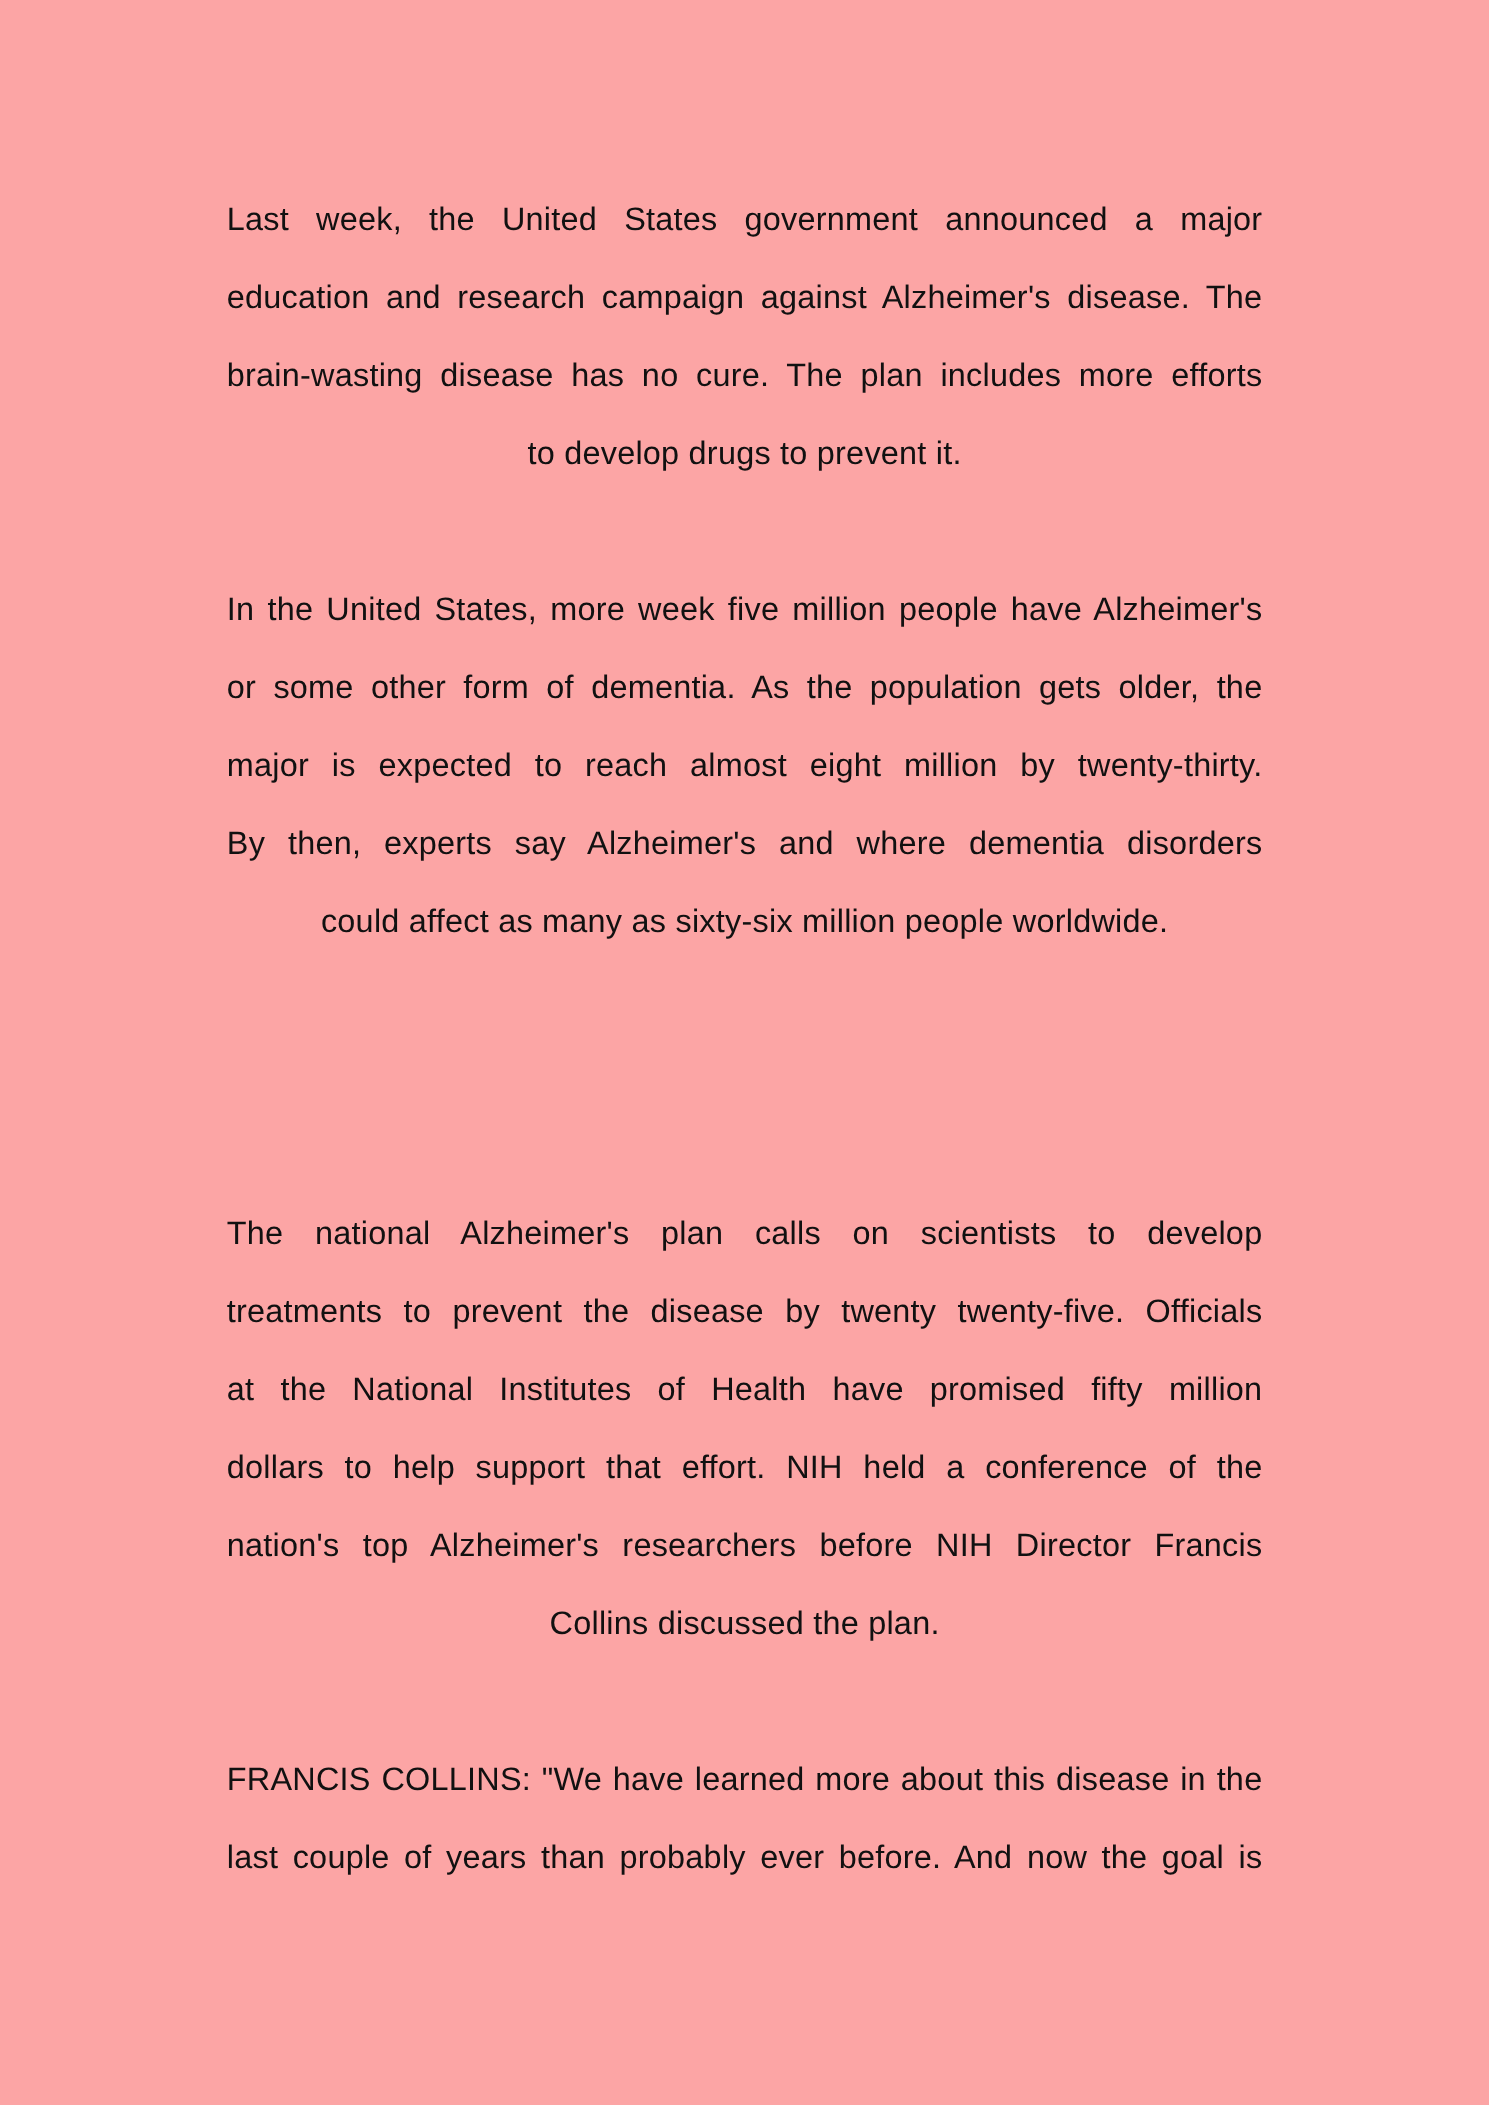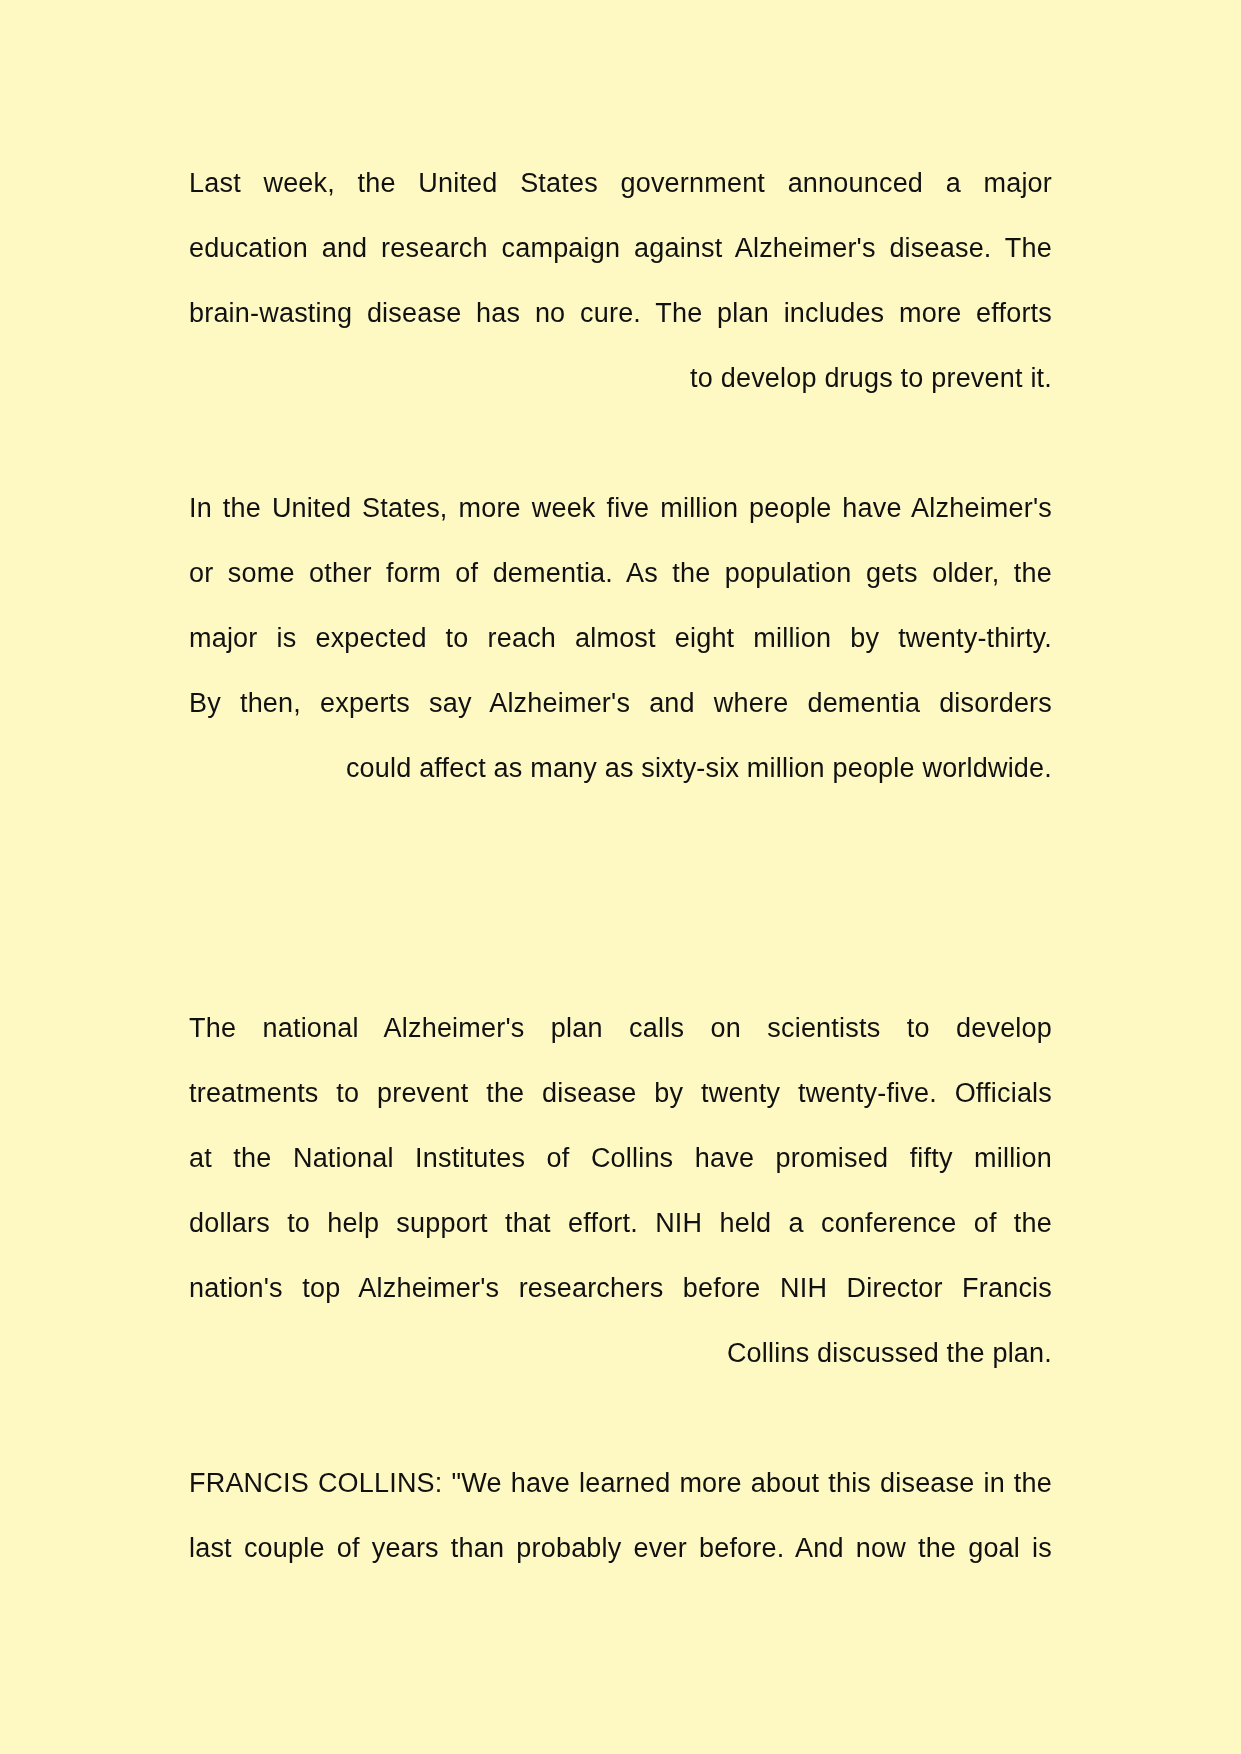--- a/index.html
+++ b/index.html
@@ -20,7 +20,7 @@
       left: 0; top: 0;
       width: 1241px;
       height: 1754px;
-      background: #fef9c3;
+      background: #fca5a5;
     }
     .text-block {
       position: absolute;

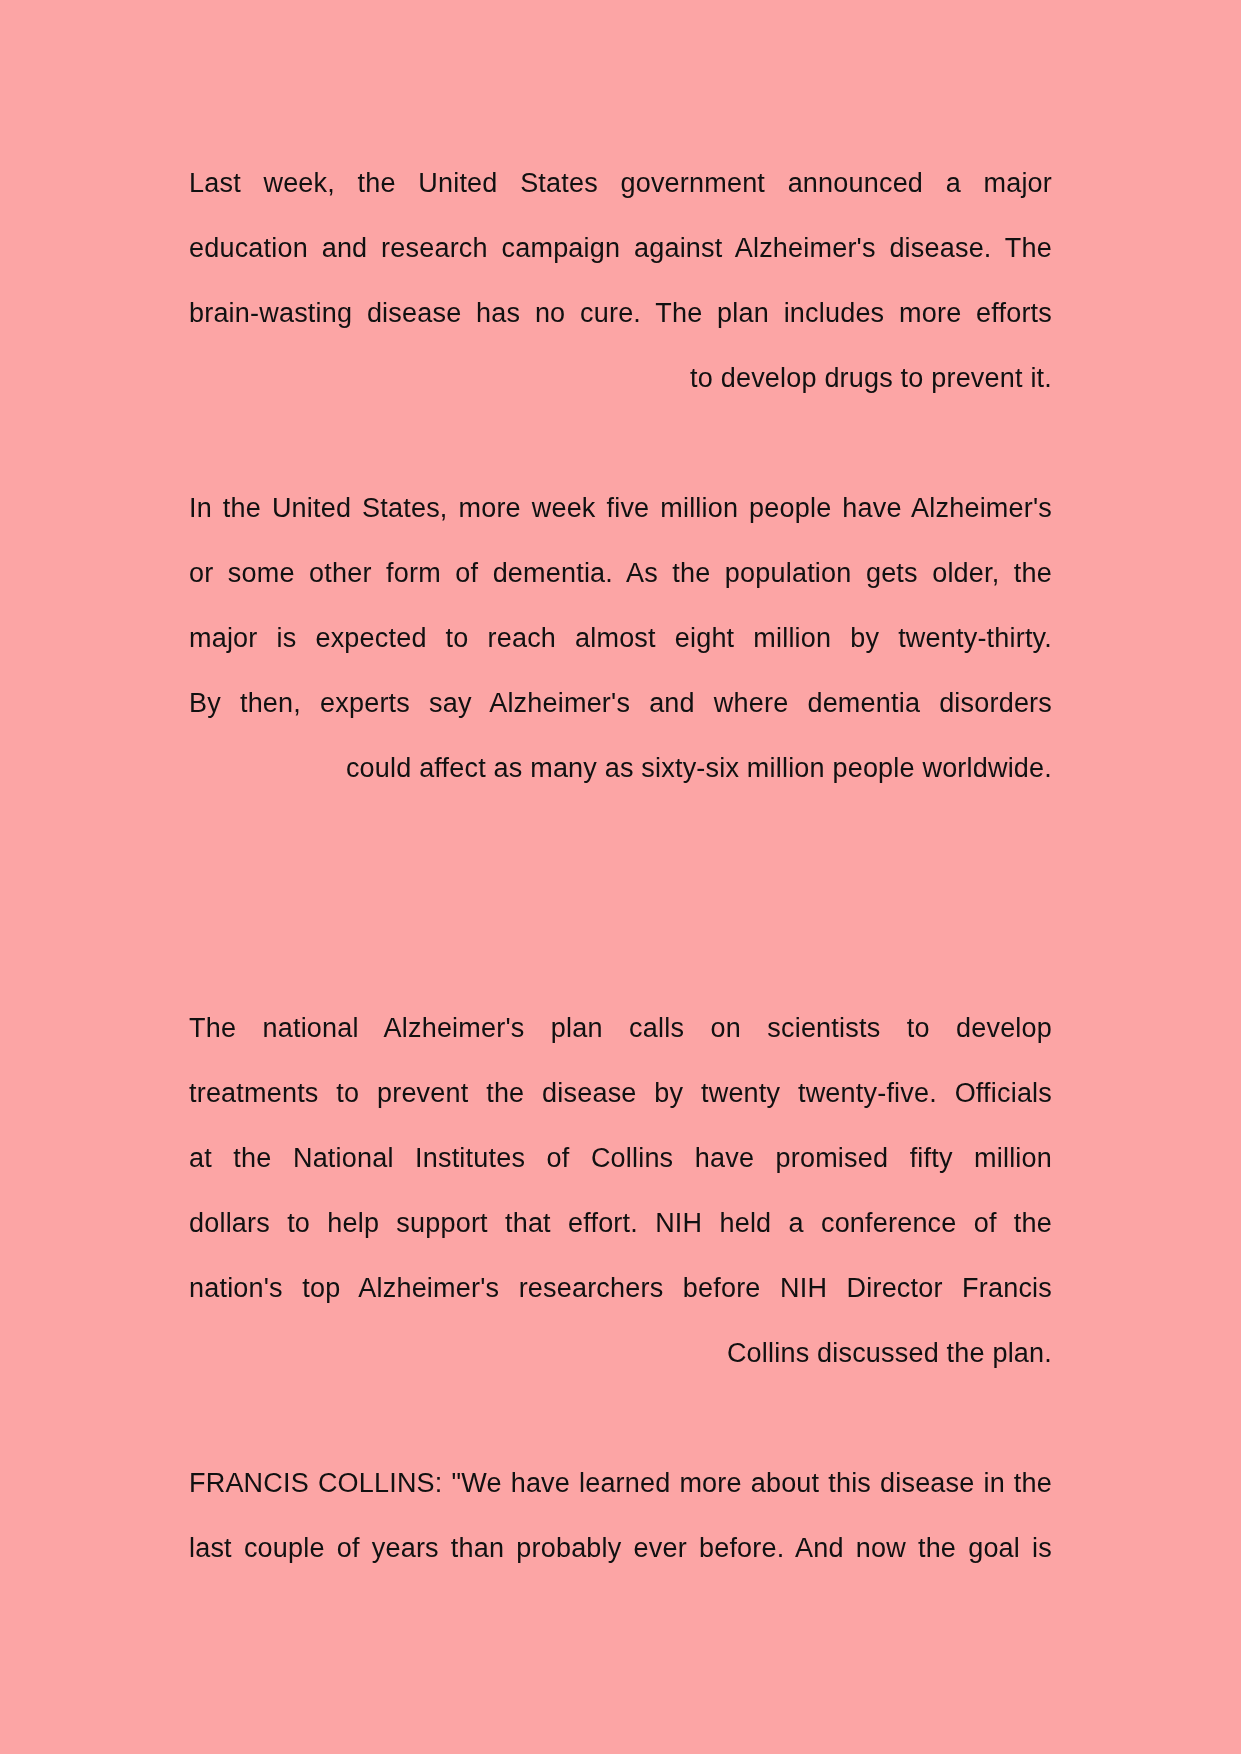--- a/index.html
+++ b/index.html
@@ -44,7 +44,7 @@
       overflow: hidden;
     }
     .line.last {
-      text-align: right;
+      text-align: center;
     }
   </style>
 </head>

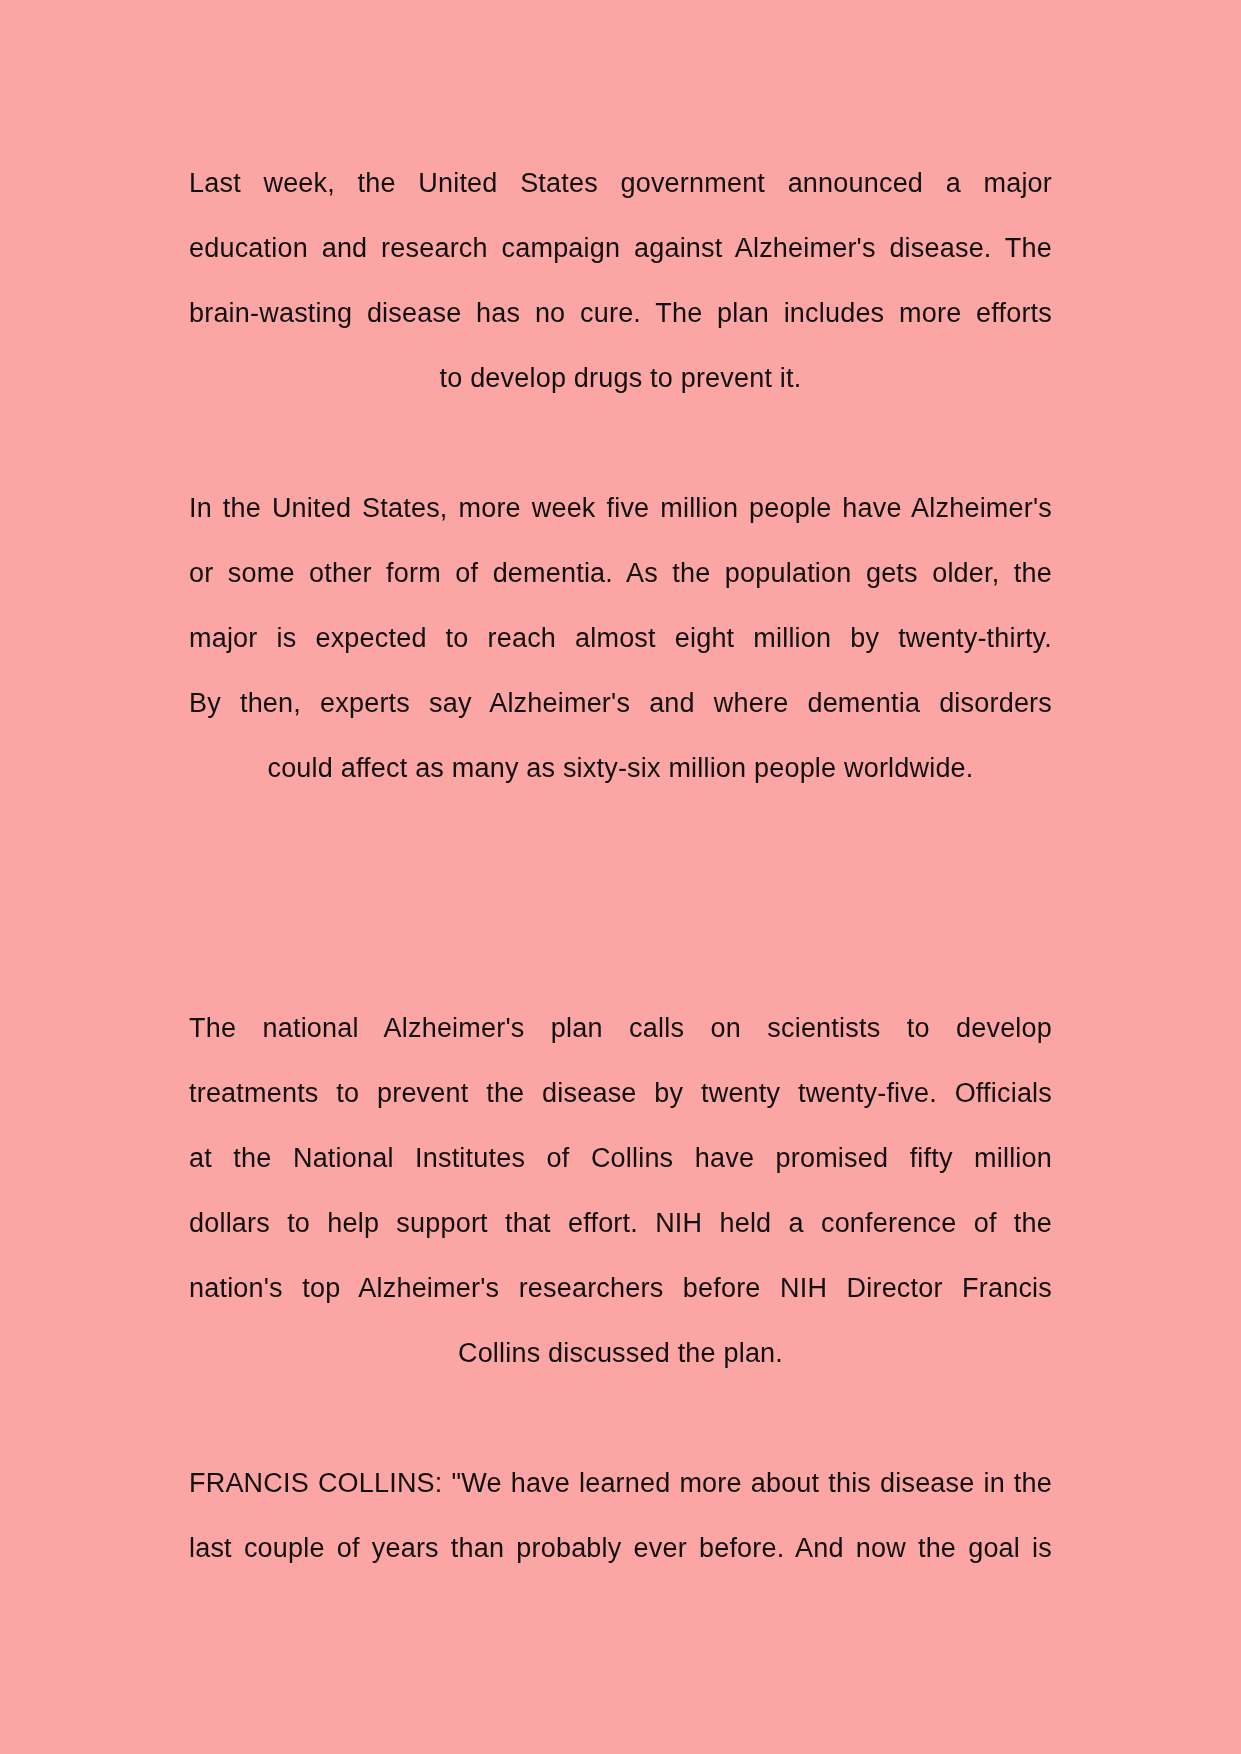--- a/index.html
+++ b/index.html
@@ -71,7 +71,7 @@
     <div>
       <div class="line justify" style="top:1008px">The national Alzheimer's plan calls on scientists to develop</div>
       <div class="line justify" style="top:1073px">treatments to prevent the disease by twenty twenty-five. Officials</div>
-      <div class="line justify" style="top:1138px">at the National Institutes of Collins have promised fifty million</div>
+      <div class="line justify" style="top:1138px">at the National Institutes of Health have promised fifty million</div>
       <div class="line justify" style="top:1203px">dollars to help support that effort. NIH held a conference of the</div>
       <div class="line justify" style="top:1268px">nation's top Alzheimer's researchers before NIH Director Francis</div>
       <div class="line last" style="top:1333px">Collins discussed the plan.</div>

